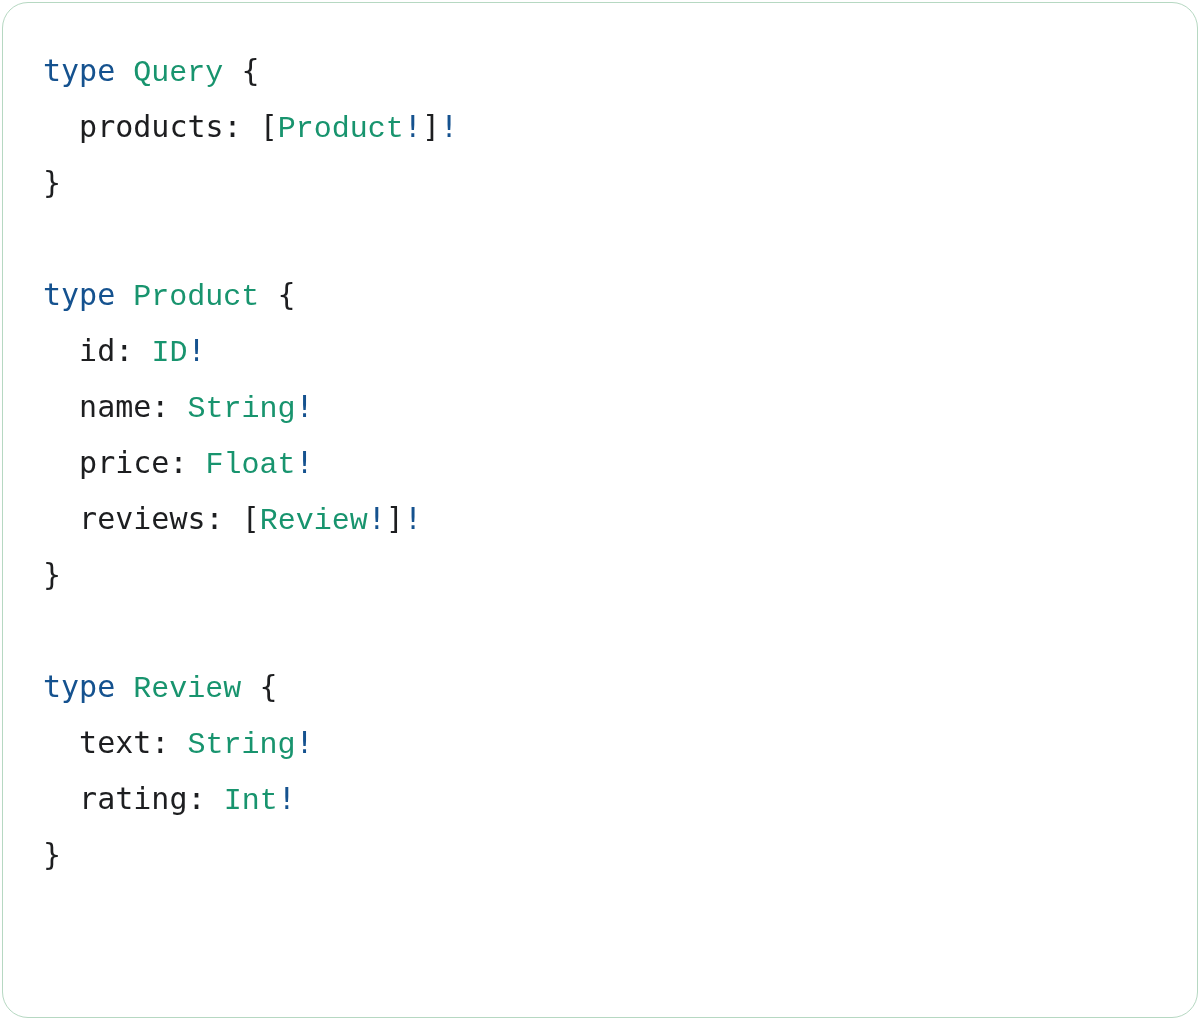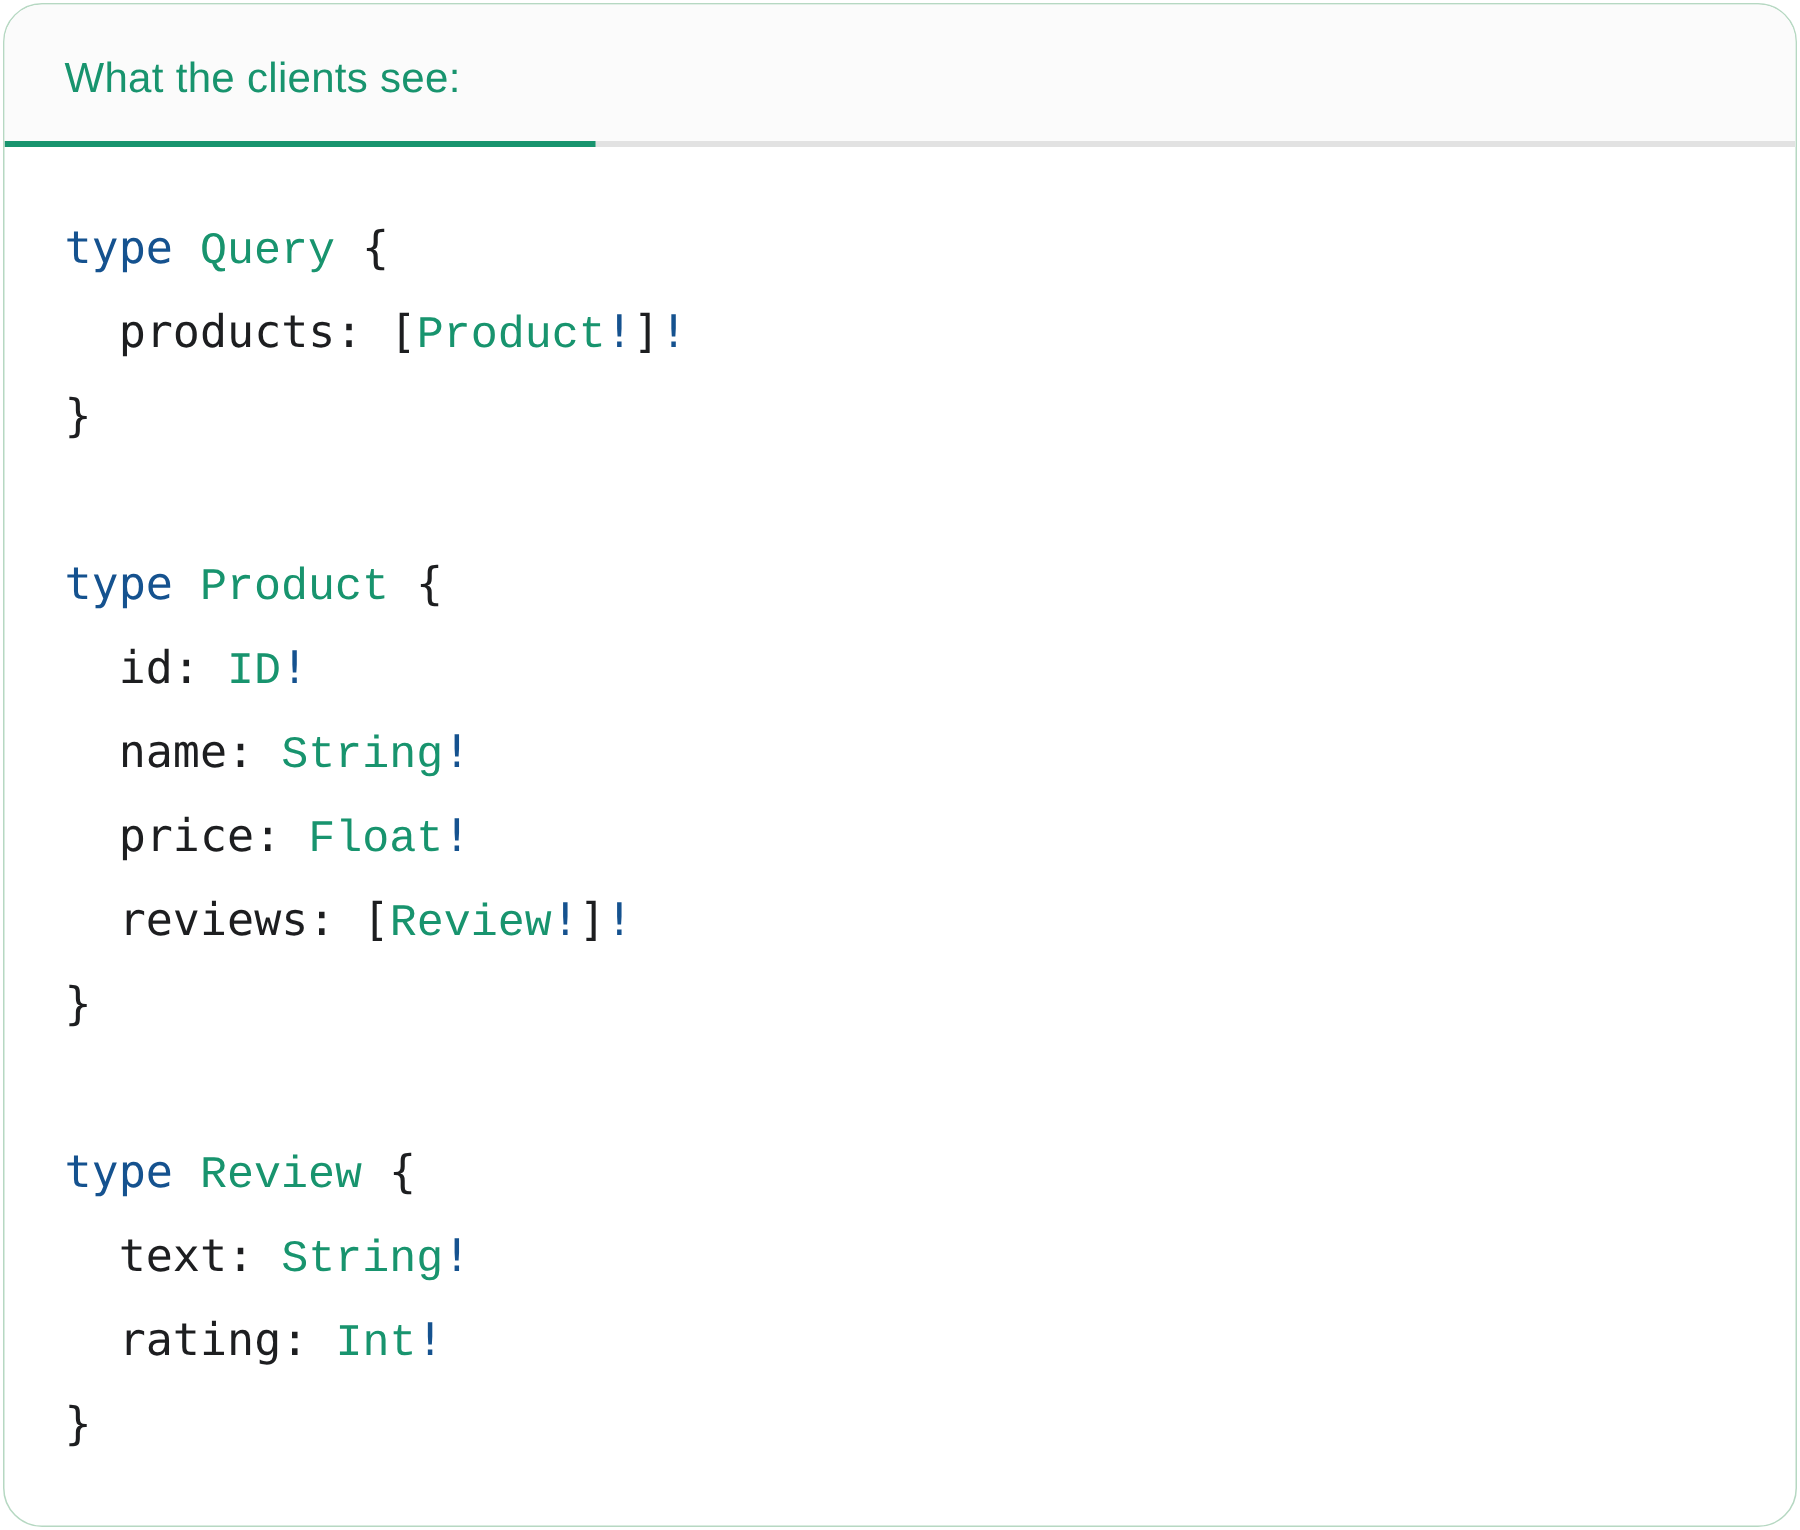--- a/index.html
+++ b/index.html
@@ -78,12 +78,6 @@
 <body>
 
 <div class="card">
-  <div class="tab-bar">
-    <div class="tab">
-      <span class="tab-label">What the clients see:</span>
-    </div>
-    <div class="active-tab-indicator"></div>
-  </div>
   <pre class="code-block"><div class="code-line"><span class="tok-blue">type</span><span class="tok-dark"> </span><span class="tok-teal">Query</span><span class="tok-dark"> {</span></div><div class="code-line"><span class="tok-dark">  products: [</span><span class="tok-teal">Product</span><span class="tok-blue">!</span><span class="tok-dark">]</span><span class="tok-blue">!</span></div><div class="code-line"><span class="tok-dark">}</span></div><div class="code-line">&nbsp;</div><div class="code-line"><span class="tok-blue">type</span><span class="tok-dark"> </span><span class="tok-teal">Product</span><span class="tok-dark"> {</span></div><div class="code-line"><span class="tok-dark">  id: </span><span class="tok-teal">ID</span><span class="tok-blue">!</span></div><div class="code-line"><span class="tok-dark">  name: </span><span class="tok-teal">String</span><span class="tok-blue">!</span></div><div class="code-line"><span class="tok-dark">  price: </span><span class="tok-teal">Float</span><span class="tok-blue">!</span></div><div class="code-line"><span class="tok-dark">  reviews: [</span><span class="tok-teal">Review</span><span class="tok-blue">!</span><span class="tok-dark">]</span><span class="tok-blue">!</span></div><div class="code-line"><span class="tok-dark">}</span></div><div class="code-line">&nbsp;</div><div class="code-line"><span class="tok-blue">type</span><span class="tok-dark"> </span><span class="tok-teal">Review</span><span class="tok-dark"> {</span></div><div class="code-line"><span class="tok-dark">  text: </span><span class="tok-teal">String</span><span class="tok-blue">!</span></div><div class="code-line"><span class="tok-dark">  rating: </span><span class="tok-teal">Int</span><span class="tok-blue">!</span></div><div class="code-line"><span class="tok-dark">}</span></div></pre>
 </div>
 

